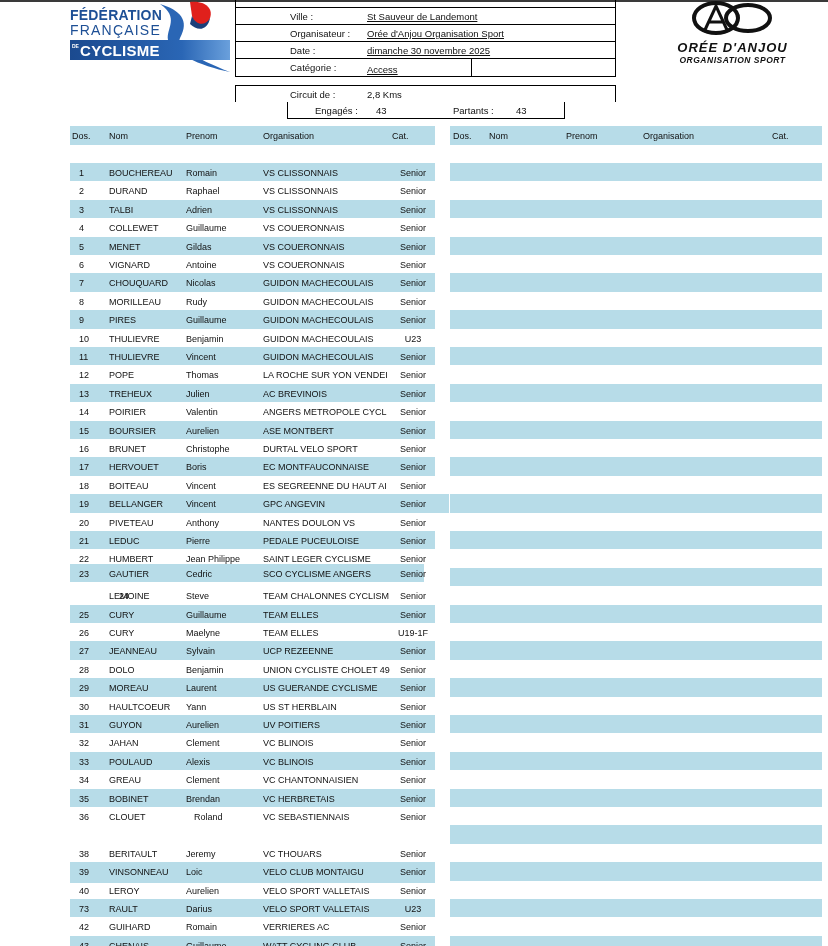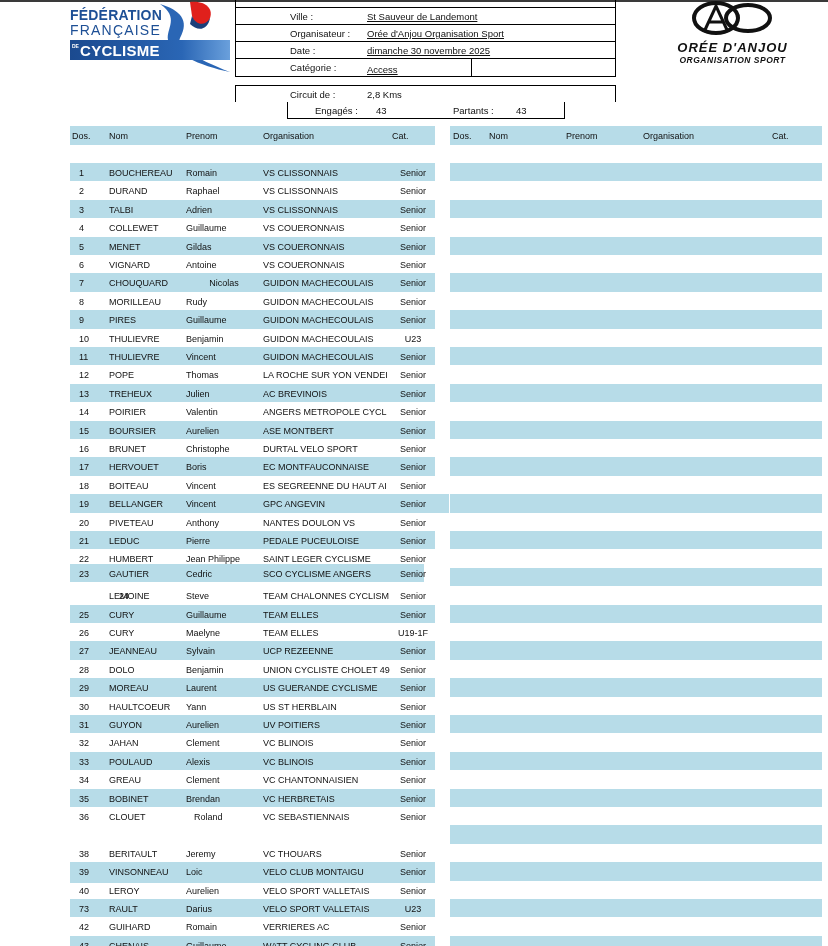--- a/index.html
+++ b/index.html
@@ -161,7 +161,7 @@
     <div class="rw band" style="left: 0px; top: 147.4px; width: 365px;">
       <span class="" style="left: 9px; width: 28px;">7</span>
       <span class="" style="left: 39px; width: 76px;">CHOUQUARD</span>
-      <span class="" style="left: 116px; width: 76px; text-align: center;">Nicolas</span>
+      <span class="" style="left: 116px; width: 76px;">Nicolas</span>
       <span class="" style="left: 193px; width: 127px;">GUIDON MACHECOULAIS</span>
       <span class="cat" style="left: 318px; width: 50px;">Senior</span>
     </div>

